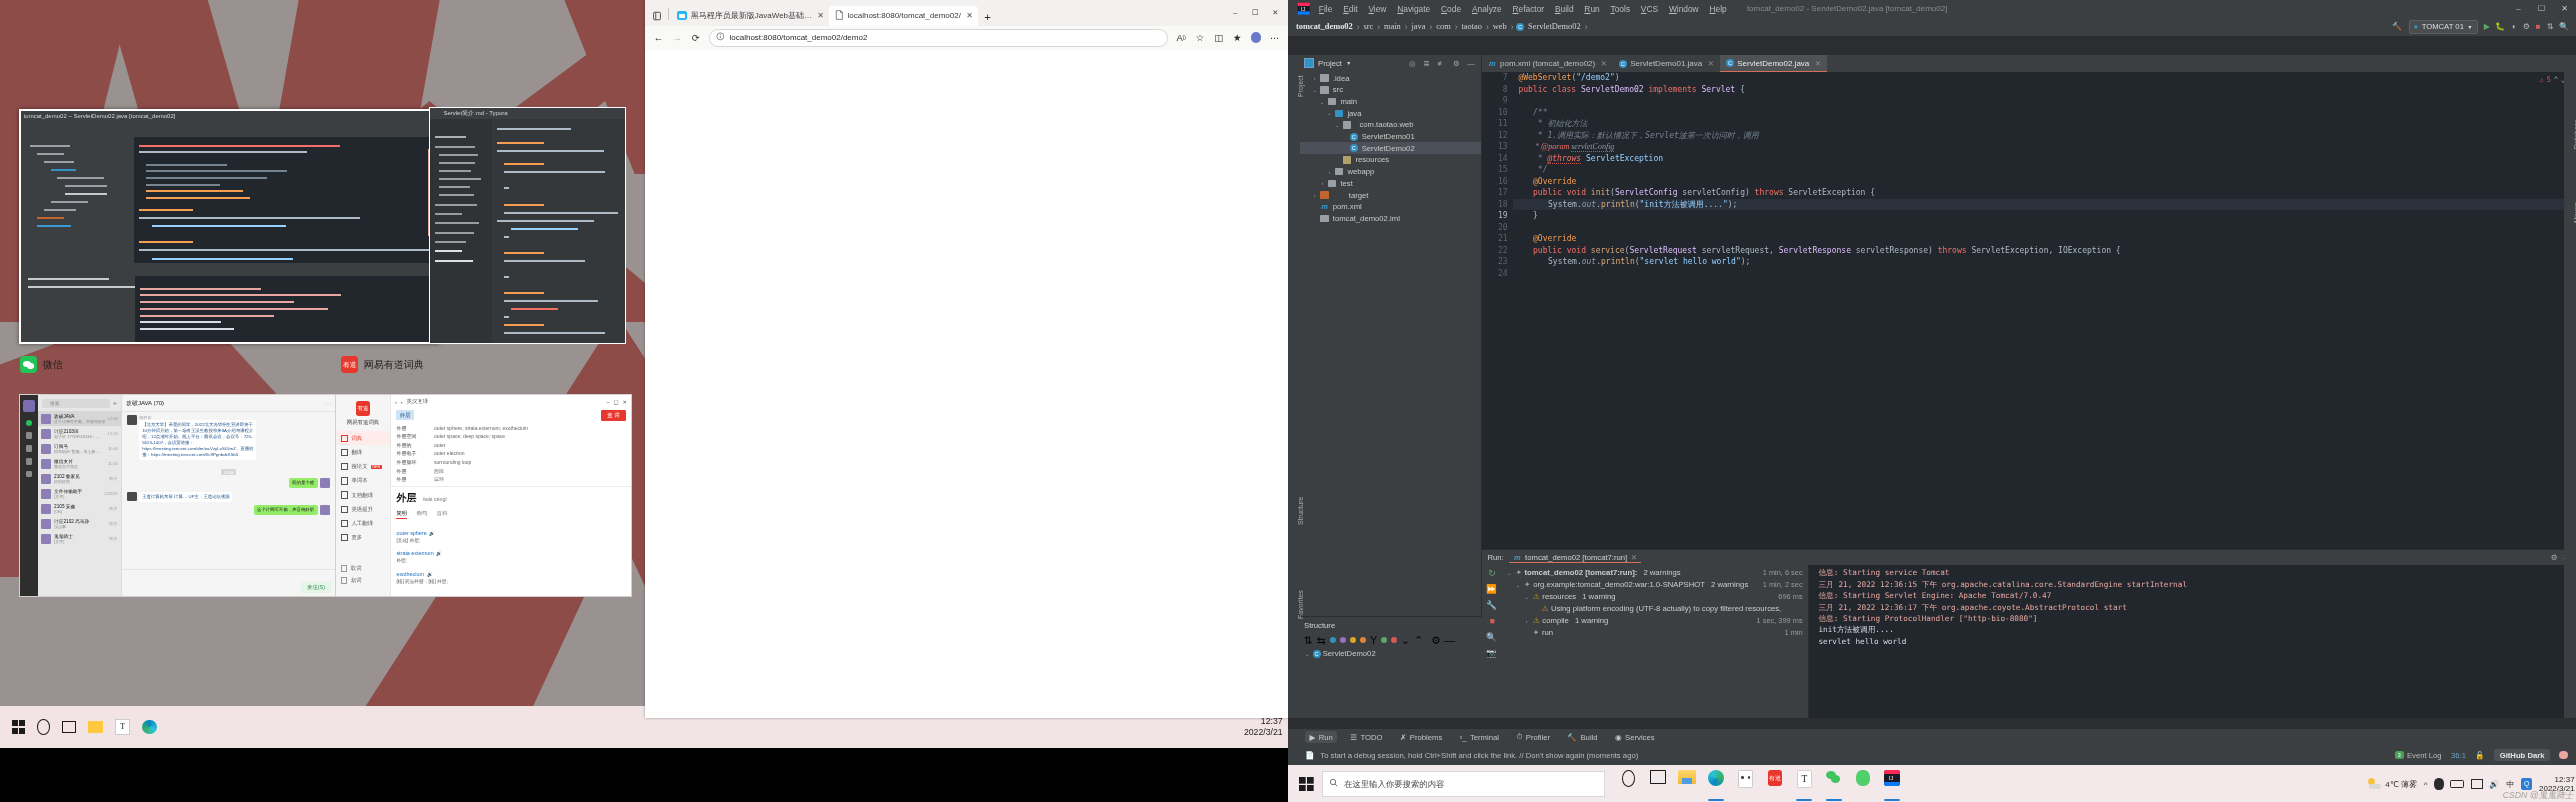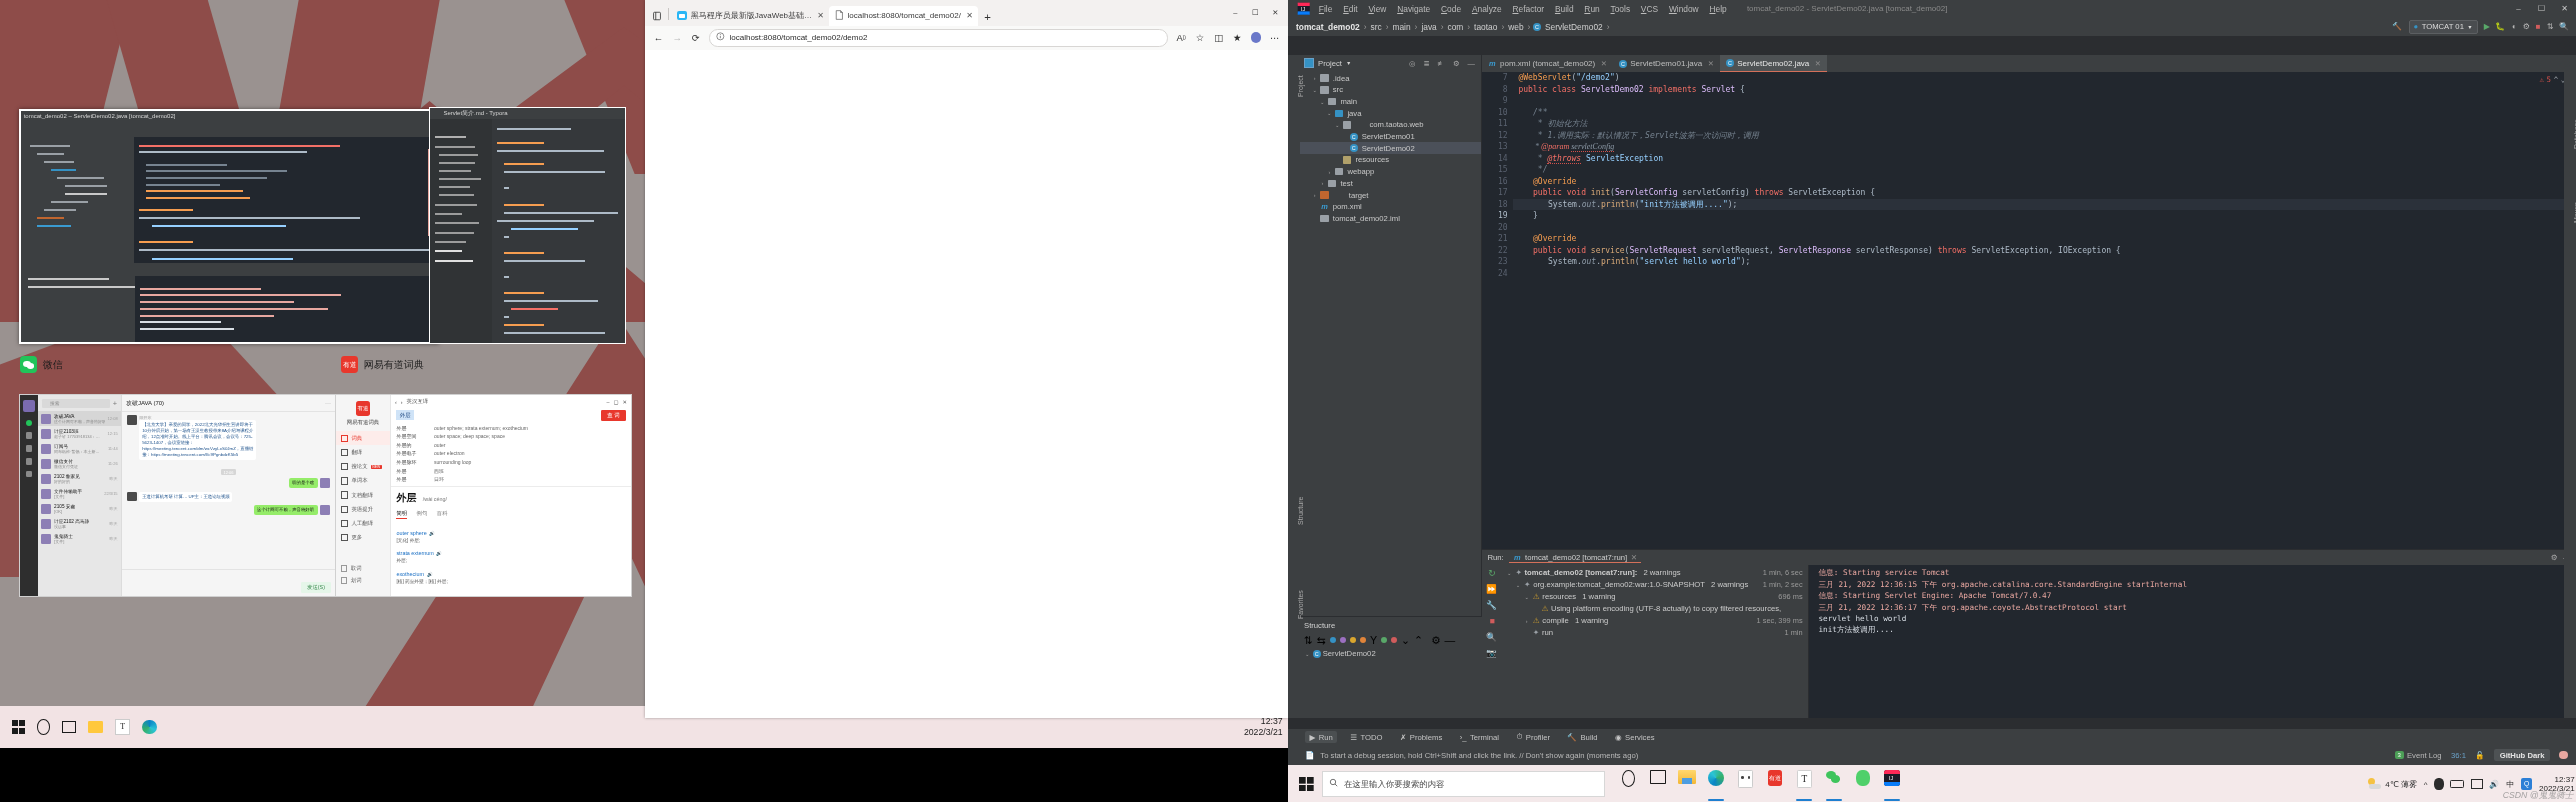--- a/index.html
+++ b/index.html
@@ -51,7 +51,7 @@
   .idea-winctl{margin-left:auto;display:flex;}
   .idea-winctl div{width:23px;height:17.4px;display:flex;align-items:center;justify-content:center;color:#c8c8c8;font-size:8px;}
   .idea-breadcrumbbar{height:19px;background:#3c3f41;display:flex;align-items:center;padding-left:6.7px;font-size:8.4px;color:#cfcfcf;gap:0;}
-  .crumb{padding:0 1.3px;white-space:nowrap;}
+  .crumb{padding:0 1.3px;white-space:nowrap;font-family:Liberation Serif, serif;}
   .crumb.b{font-weight:bold;color:#e6e6e6;}
   .crumb-sep{color:#9a9a9a;padding:0 2.7px;}
   .toolbar-right{margin-left:auto;display:flex;align-items:center;gap:6px;padding-right:6.7px;}

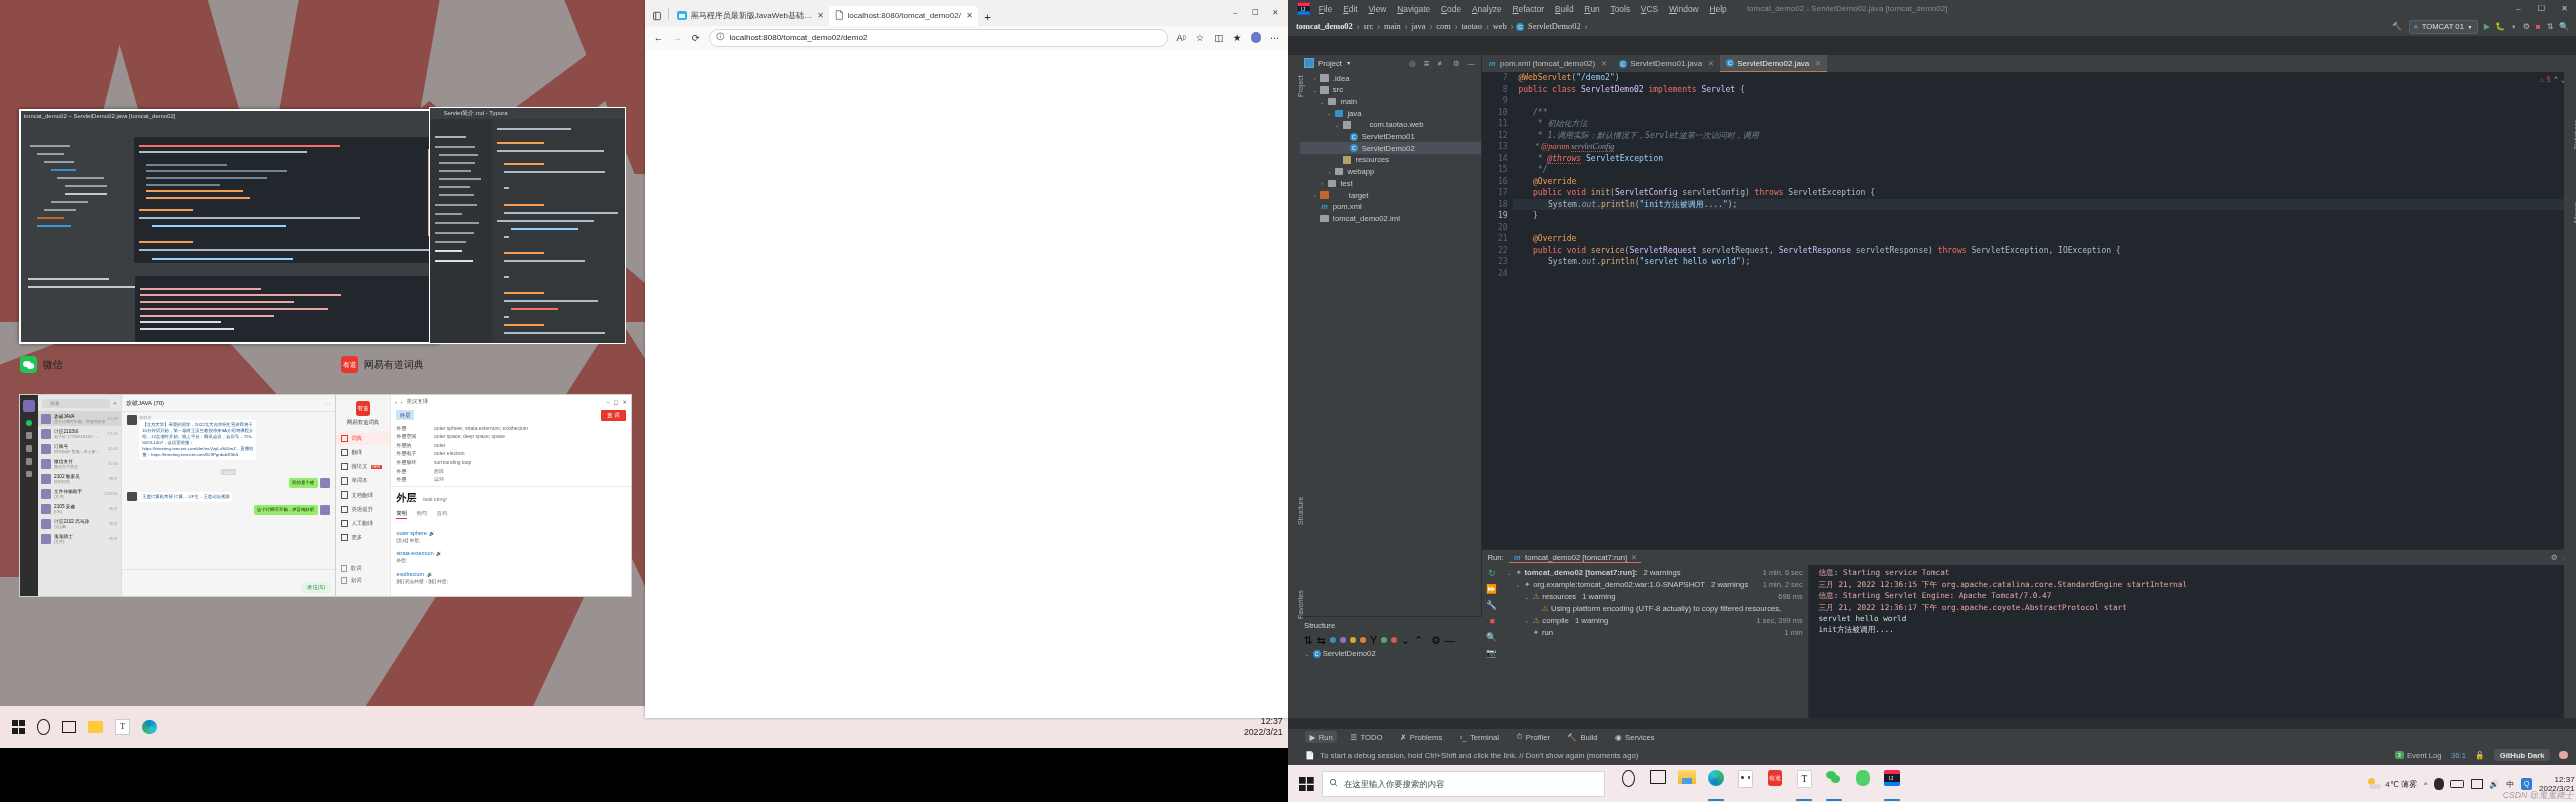--- a/index.html
+++ b/index.html
@@ -692,7 +692,7 @@
             <div class="tnode" style="padding-left: 34px;">
               <span class="arrow">⌄</span>
               <span class="fi" style="background:#9aa0a6"></span>
-              <span style="margin-left:16px">com.taotao.web</span>
+              <span style="margin-left:6px">com.taotao.web</span>
             </div>
             <div class="tnode" style="padding-left: 41px;">
               <span class="arrow"></span>

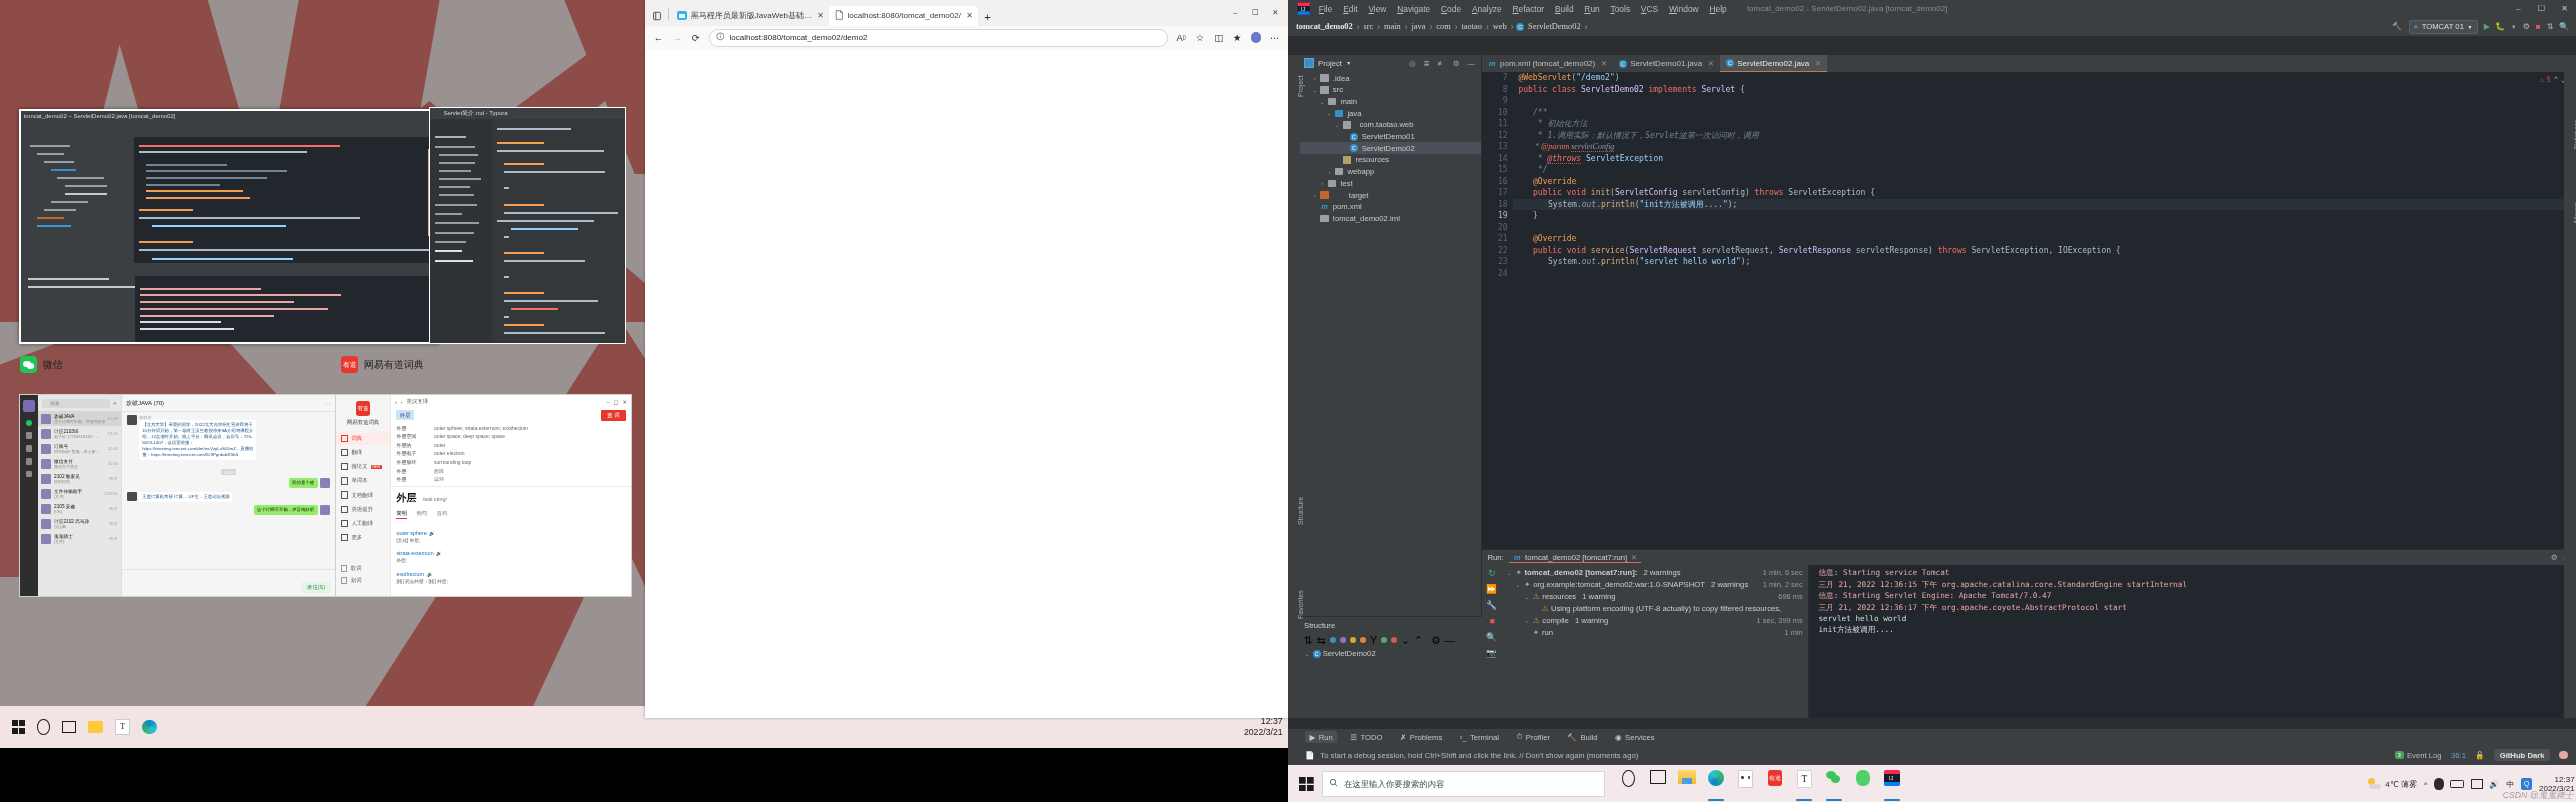--- a/index.html
+++ b/index.html
@@ -903,6 +903,7 @@
               <div class="ln">三月 21, 2022 12:36:15 下午 org.apache.catalina.core.StandardEngine startInternal</div>
               <div class="ln">信息: Starting Servlet Engine: Apache Tomcat/7.0.47</div>
               <div class="ln">三月 21, 2022 12:36:17 下午 org.apache.coyote.AbstractProtocol start</div>
+              <div class="ln">信息: Starting ProtocolHandler ["http-bio-8080"]</div>
               <div class="ln plain">servlet hello world</div>
               <div class="ln plain">init方法被调用....</div>
             </div>

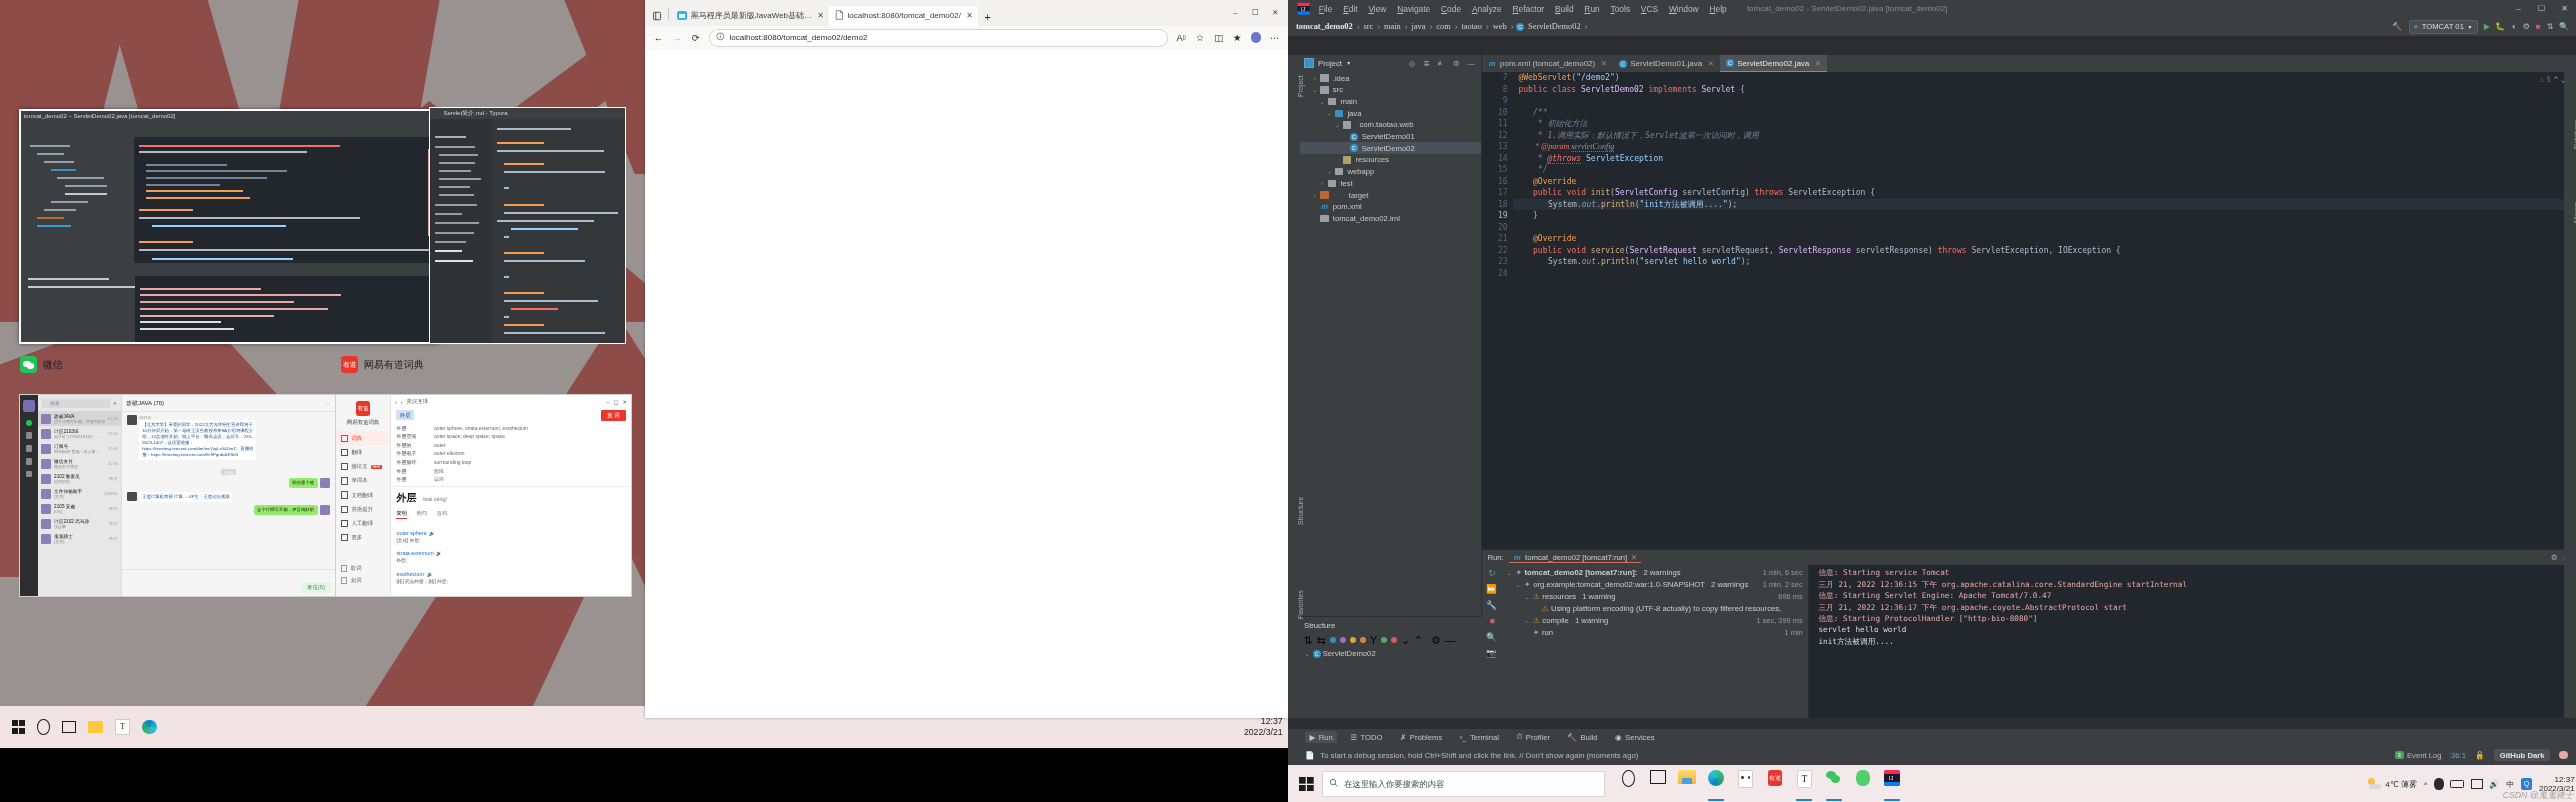--- a/index.html
+++ b/index.html
@@ -904,8 +904,8 @@
               <div class="ln">信息: Starting Servlet Engine: Apache Tomcat/7.0.47</div>
               <div class="ln">三月 21, 2022 12:36:17 下午 org.apache.coyote.AbstractProtocol start</div>
               <div class="ln">信息: Starting ProtocolHandler ["http-bio-8080"]</div>
+              <div class="ln plain">init方法被调用....</div>
               <div class="ln plain">servlet hello world</div>
-              <div class="ln plain">init方法被调用....</div>
             </div>
         </div>
       </div>

